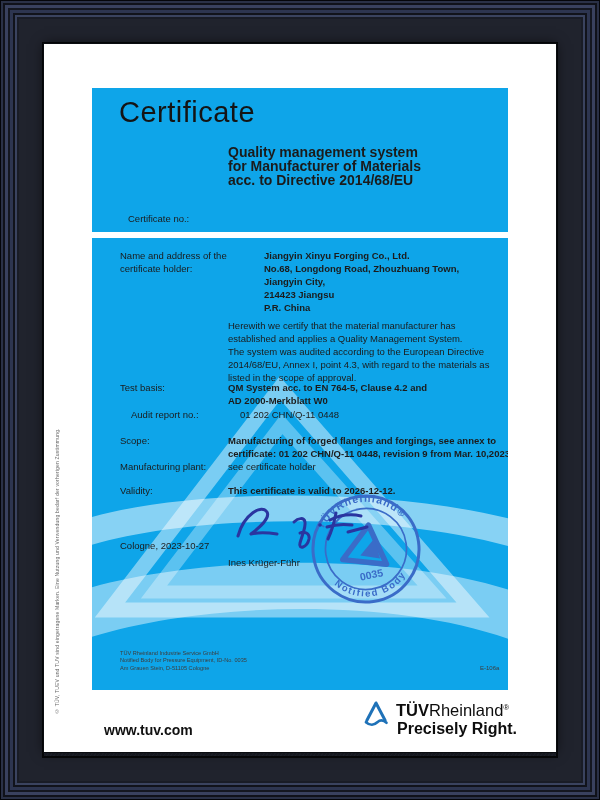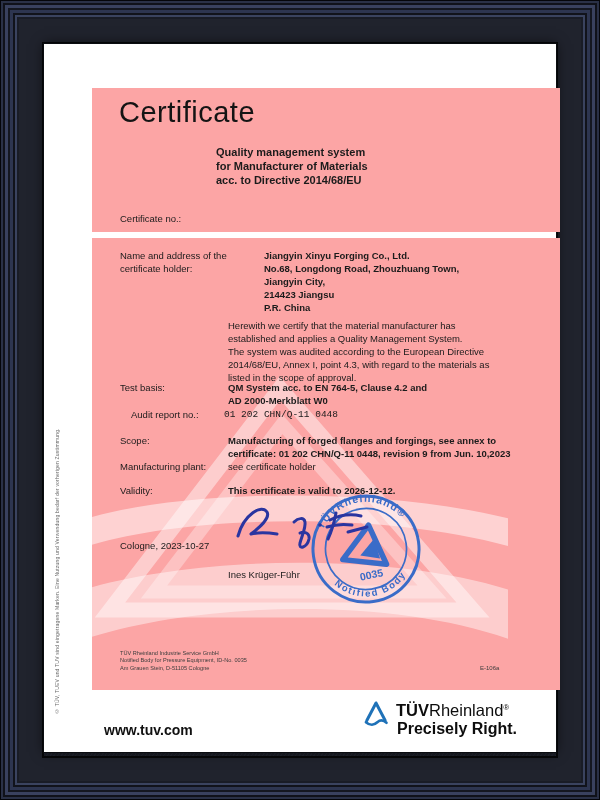--- a/index.html
+++ b/index.html
@@ -41,7 +41,7 @@
     writing-mode:vertical-rl; transform:rotate(180deg);
     font-size:5px; letter-spacing:.2px; color:#6a6a6a; white-space:nowrap;
   }
-  .panel { position:absolute; left:48px; width:468px; background:#fca5a5; }
+  .panel { position:absolute; left:48px; width:416px; background:#0ea5e9; }
   .panel-header { top:44px; height:144px; }
   .panel-main { top:194px; height:452px; overflow:hidden; }
 

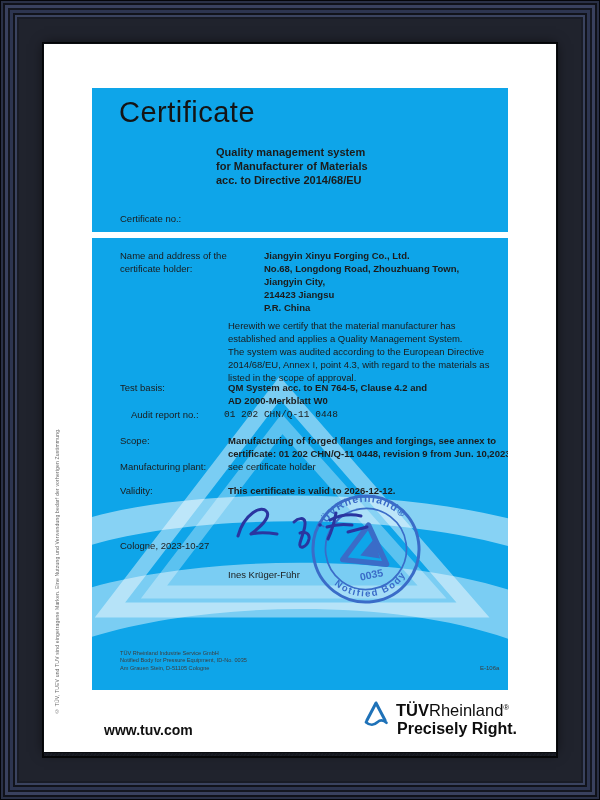--- a/index.html
+++ b/index.html
@@ -46,7 +46,7 @@
   .panel-main { top:194px; height:452px; overflow:hidden; }
 
   .cert-title { position:absolute; left:27px; top:8px; font-size:29px; font-weight:400; letter-spacing:.5px; color:#141414; }
-  .subtitle { position:absolute; left:124px; top:57px; font-size:11px; font-weight:700; line-height:14px; white-space:pre-line; }
+  .subtitle { position:absolute; left:136px; top:57px; font-size:14px; font-weight:700; line-height:14px; white-space:pre-line; }
   .label { font-size:9.5px; line-height:13px; color:#1b1b1b; white-space:pre-line; }
   .value { font-size:9.5px; line-height:13px; color:#1b1b1b; white-space:pre-line; width:286px; }
   .bold { font-weight:700; }

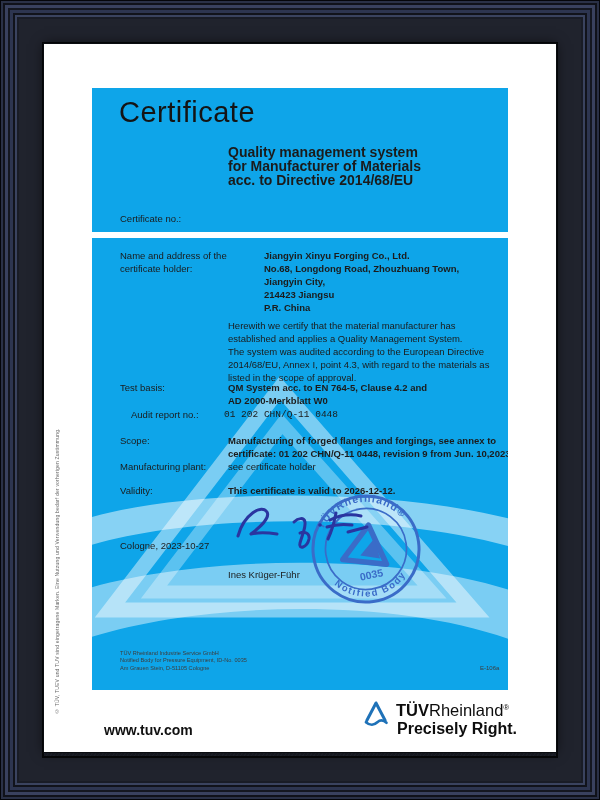--- a/index.html
+++ b/index.html
@@ -82,7 +82,7 @@
     <div class="subtitle">Quality management system
 for Manufacturer of Materials
 acc. to Directive 2014/68/EU</div>
-    <div class="abs label" style="left:28px; top:124px;">Certificate no.:</div>
+    <div class="abs label" style="left:36px; top:124px;">Certificate no.:</div>
     <div class="abs value" style="left:136px; top:124px;margin-top:44px;">01 202 CHN/Q-11 0448.00</div>
   </div>
 

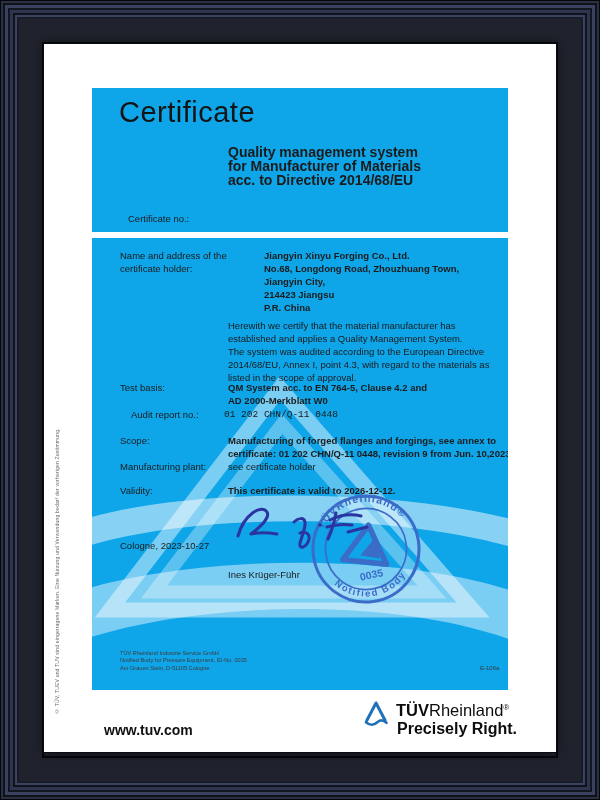--- a/index.html
+++ b/index.html
@@ -116,7 +116,7 @@
 AD 2000-Merkblatt W0</div>
 
     <div class="abs label" style="left:39px; top:170px;">Audit report no.:</div>
-    <div class="abs value" style="left:132px; top:170px;font-family:Liberation Mono, monospace;">01 202 CHN/Q-11 0448</div>
+    <div class="abs value" style="left:148px; top:170px;">01 202 CHN/Q-11 0448</div>
 
     <div class="abs label" style="left:28px; top:196px;">Scope:</div>
     <div class="abs value bold" style="left:136px; top:196px;">Manufacturing of forged flanges and forgings, see annex to

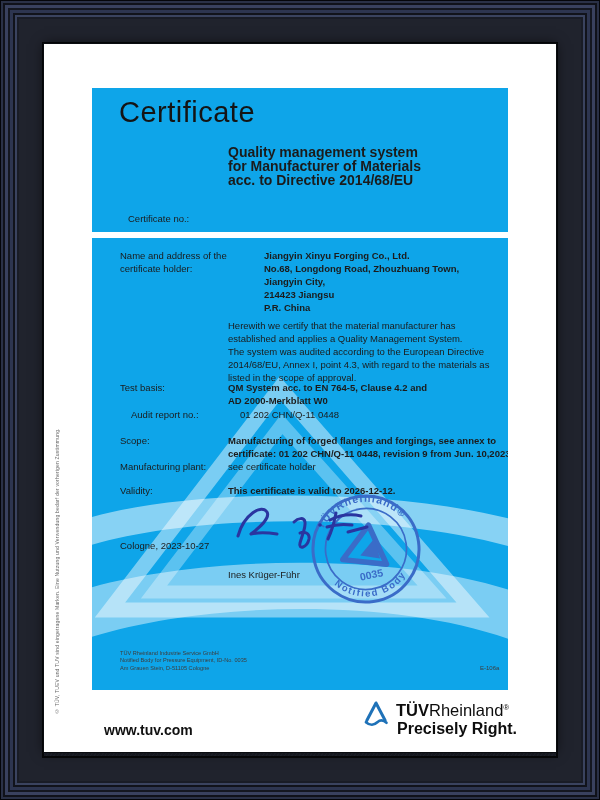--- a/index.html
+++ b/index.html
@@ -120,7 +120,7 @@
 
     <div class="abs label" style="left:28px; top:196px;">Scope:</div>
     <div class="abs value bold" style="left:136px; top:196px;">Manufacturing of forged flanges and forgings, see annex to
-certificate: 01 202 CHN/Q-11 0448, revision 9 from Jun. 10,2023</div>
+certificate: 01 202 CHN/Q-11 0448, revision 9 from Mar. 10,2023</div>
 
     <div class="abs label" style="left:28px; top:222px;">Manufacturing plant:</div>
     <div class="abs value" style="left:136px; top:222px;">see certificate holder</div>

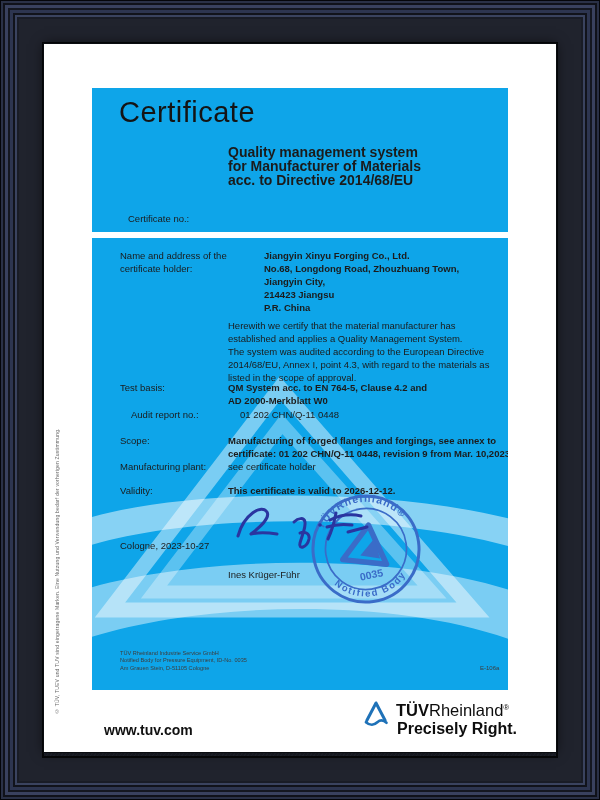--- a/index.html
+++ b/index.html
@@ -163,7 +163,7 @@
     </svg>
 
     <div class="abs label" style="left:28px; top:301px;">Cologne, 2023-10-27</div>
-    <div class="abs label" style="left:136px; top:318px;margin-top:12px;">Ines Krüger-Führ</div>
+    <div class="abs label" style="left:136px; top:318px;">Ines Krüger-Führ</div>
 
     <div class="issuer-note">TÜV Rheinland Industrie Service GmbH
 Notified Body for Pressure Equipment, ID-No. 0035

